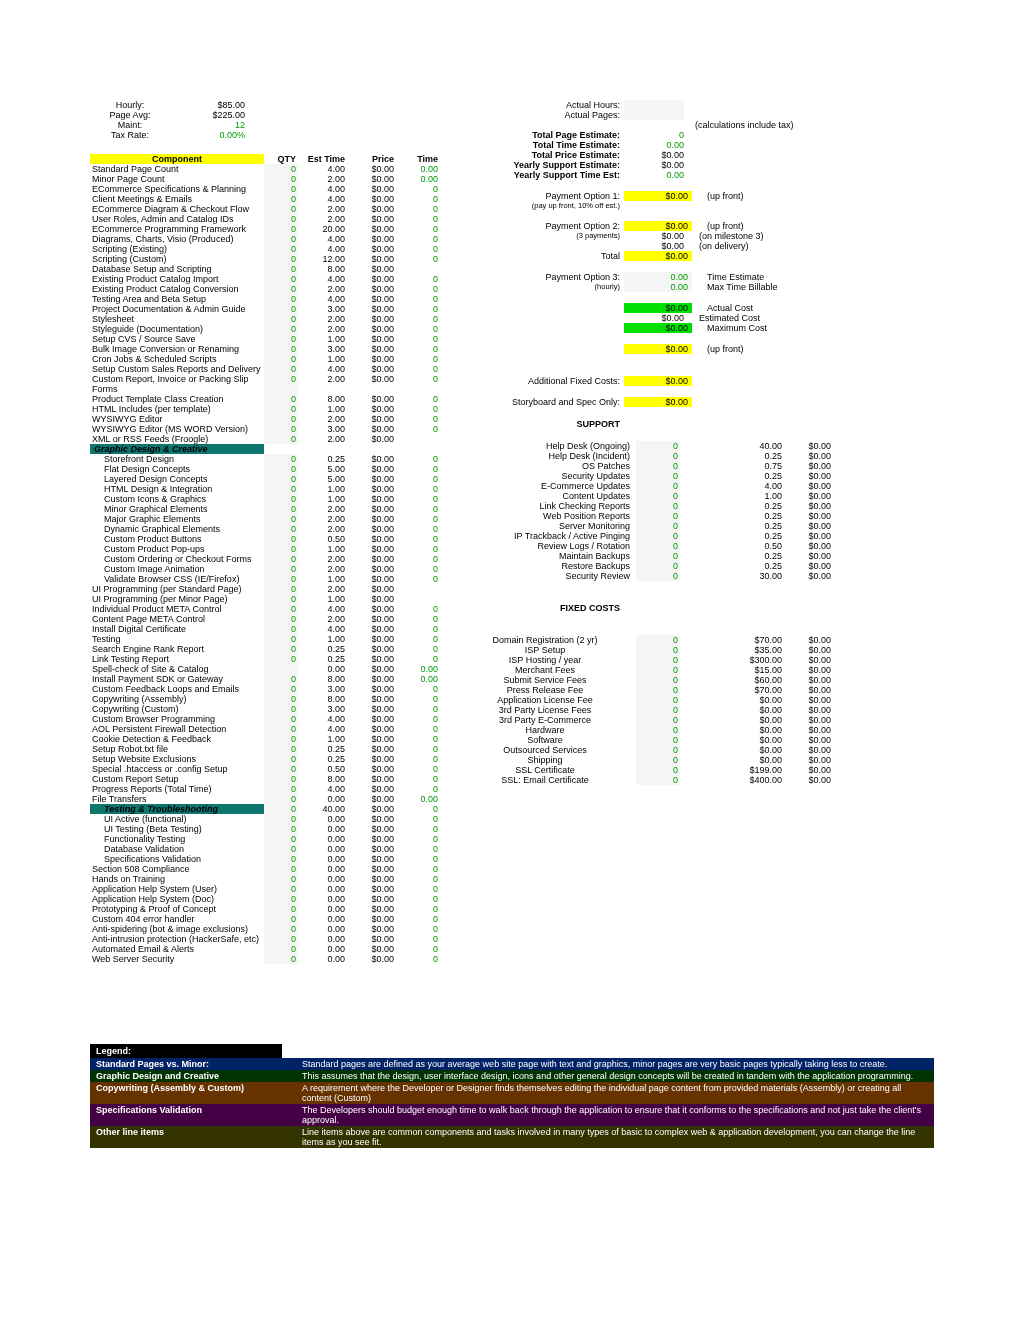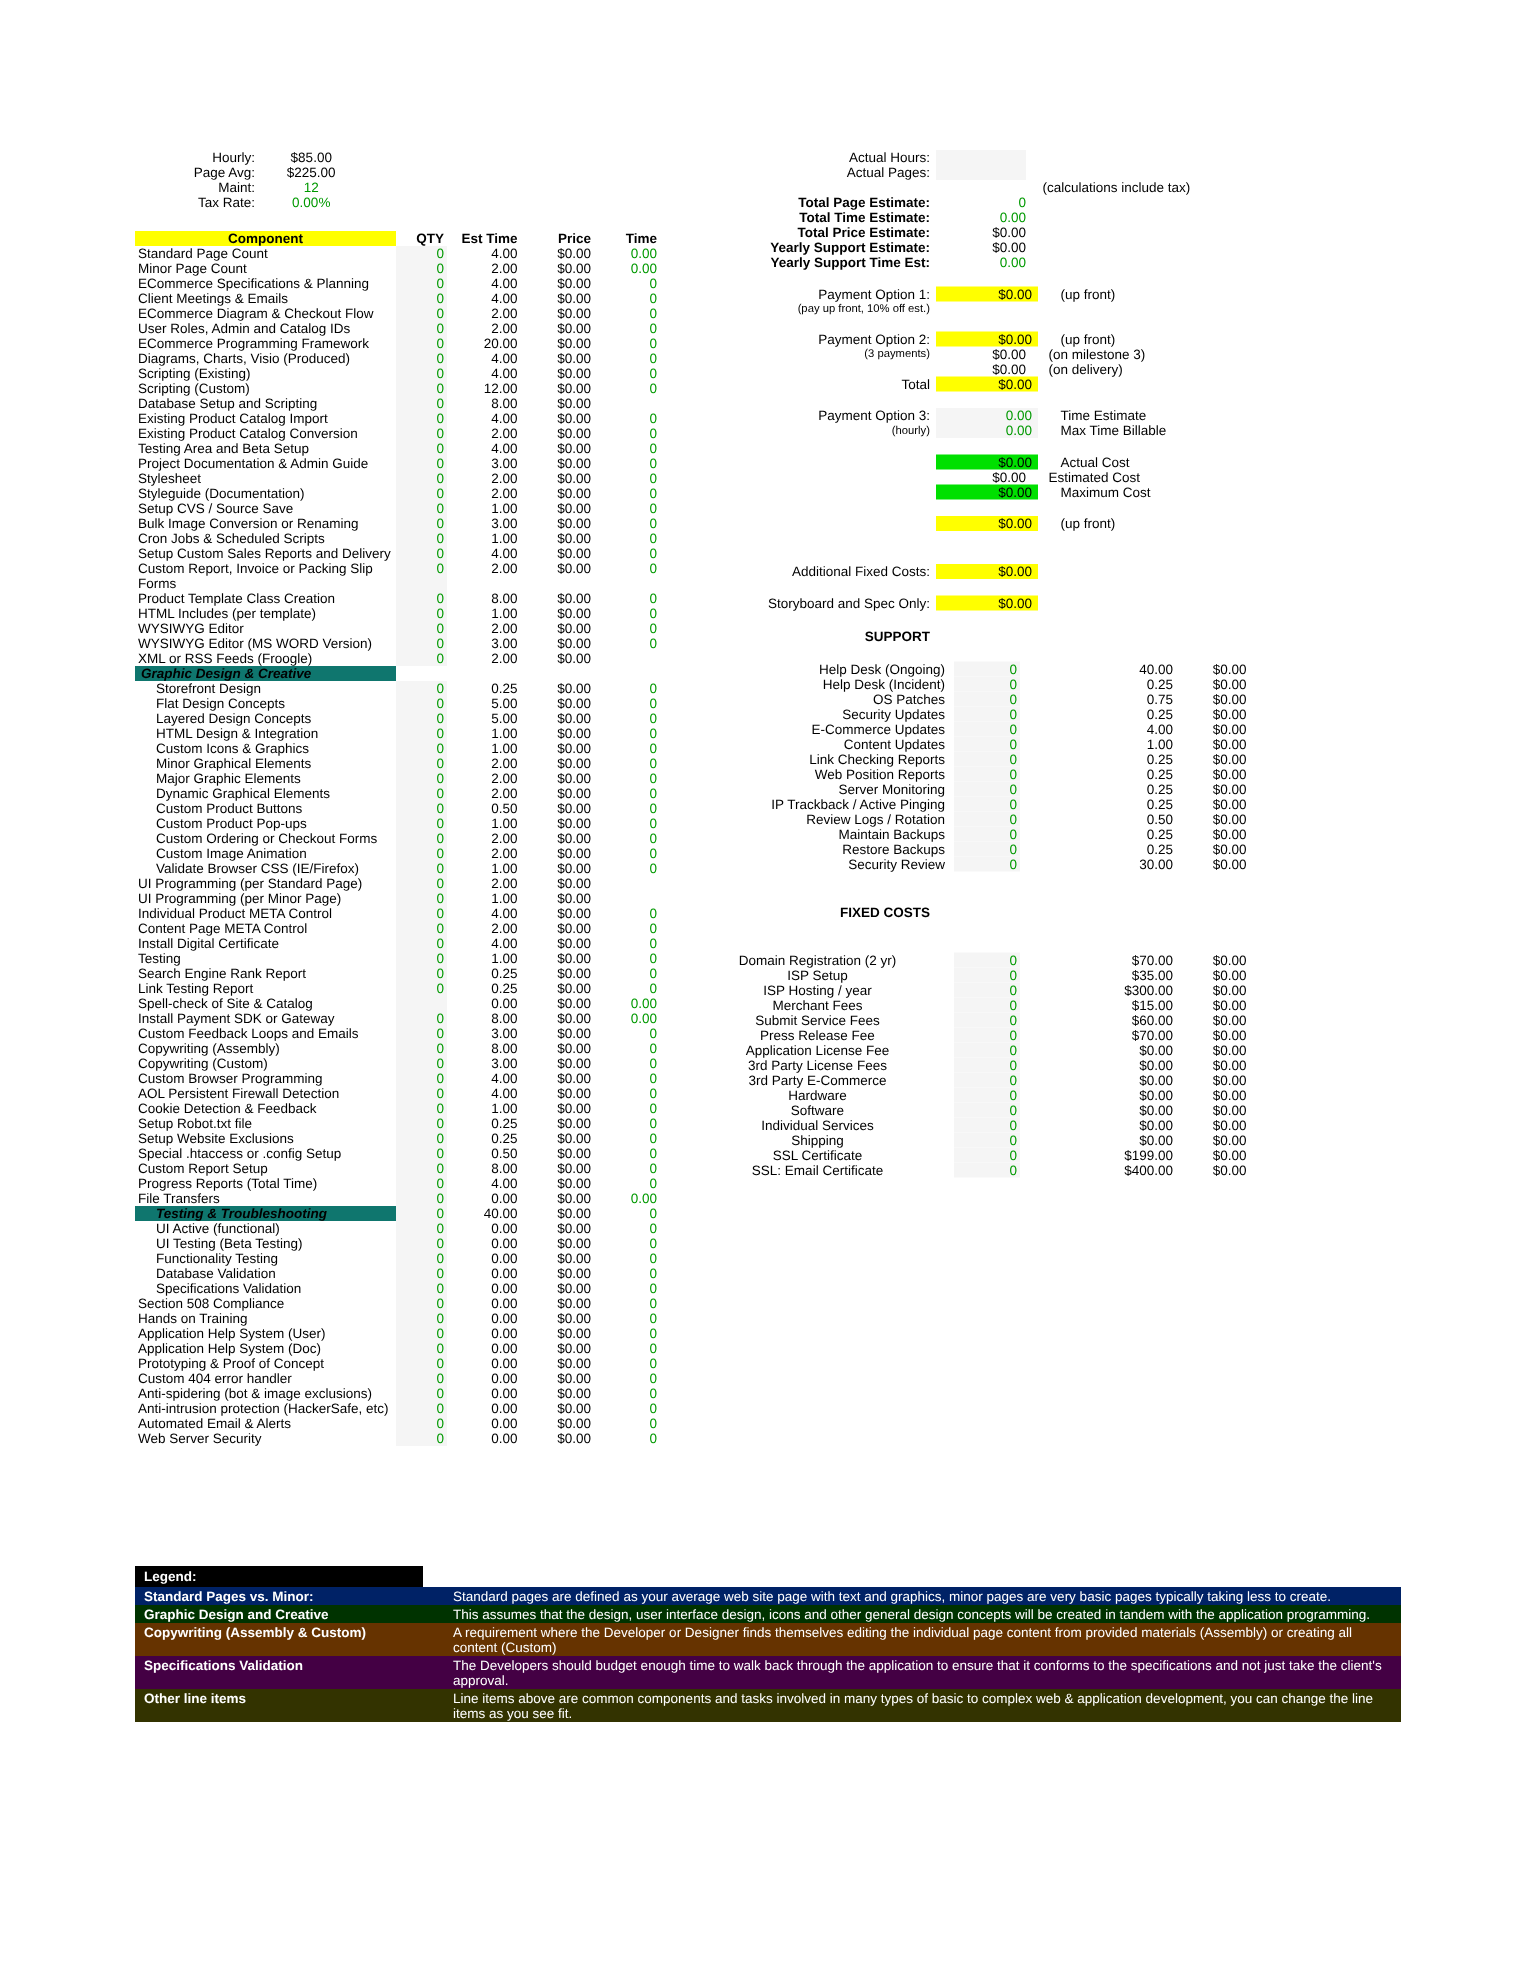--- a/index.html
+++ b/index.html
@@ -22,7 +22,7 @@
 .indent1{padding-left:14px}
 .green{color:#009900}
 .top-info{display:flex;align-items:flex-start}
-.metrics{width:80px;text-align:right}
+.metrics{width:80px;text-align:center}
 .metrics-val{width:75px;text-align:center}
 .rlabel{width:160px;text-align:right;padding-right:4px}
 .rval-gray{width:60px;background:#f5f5f5;text-align:right;padding:0 4px}

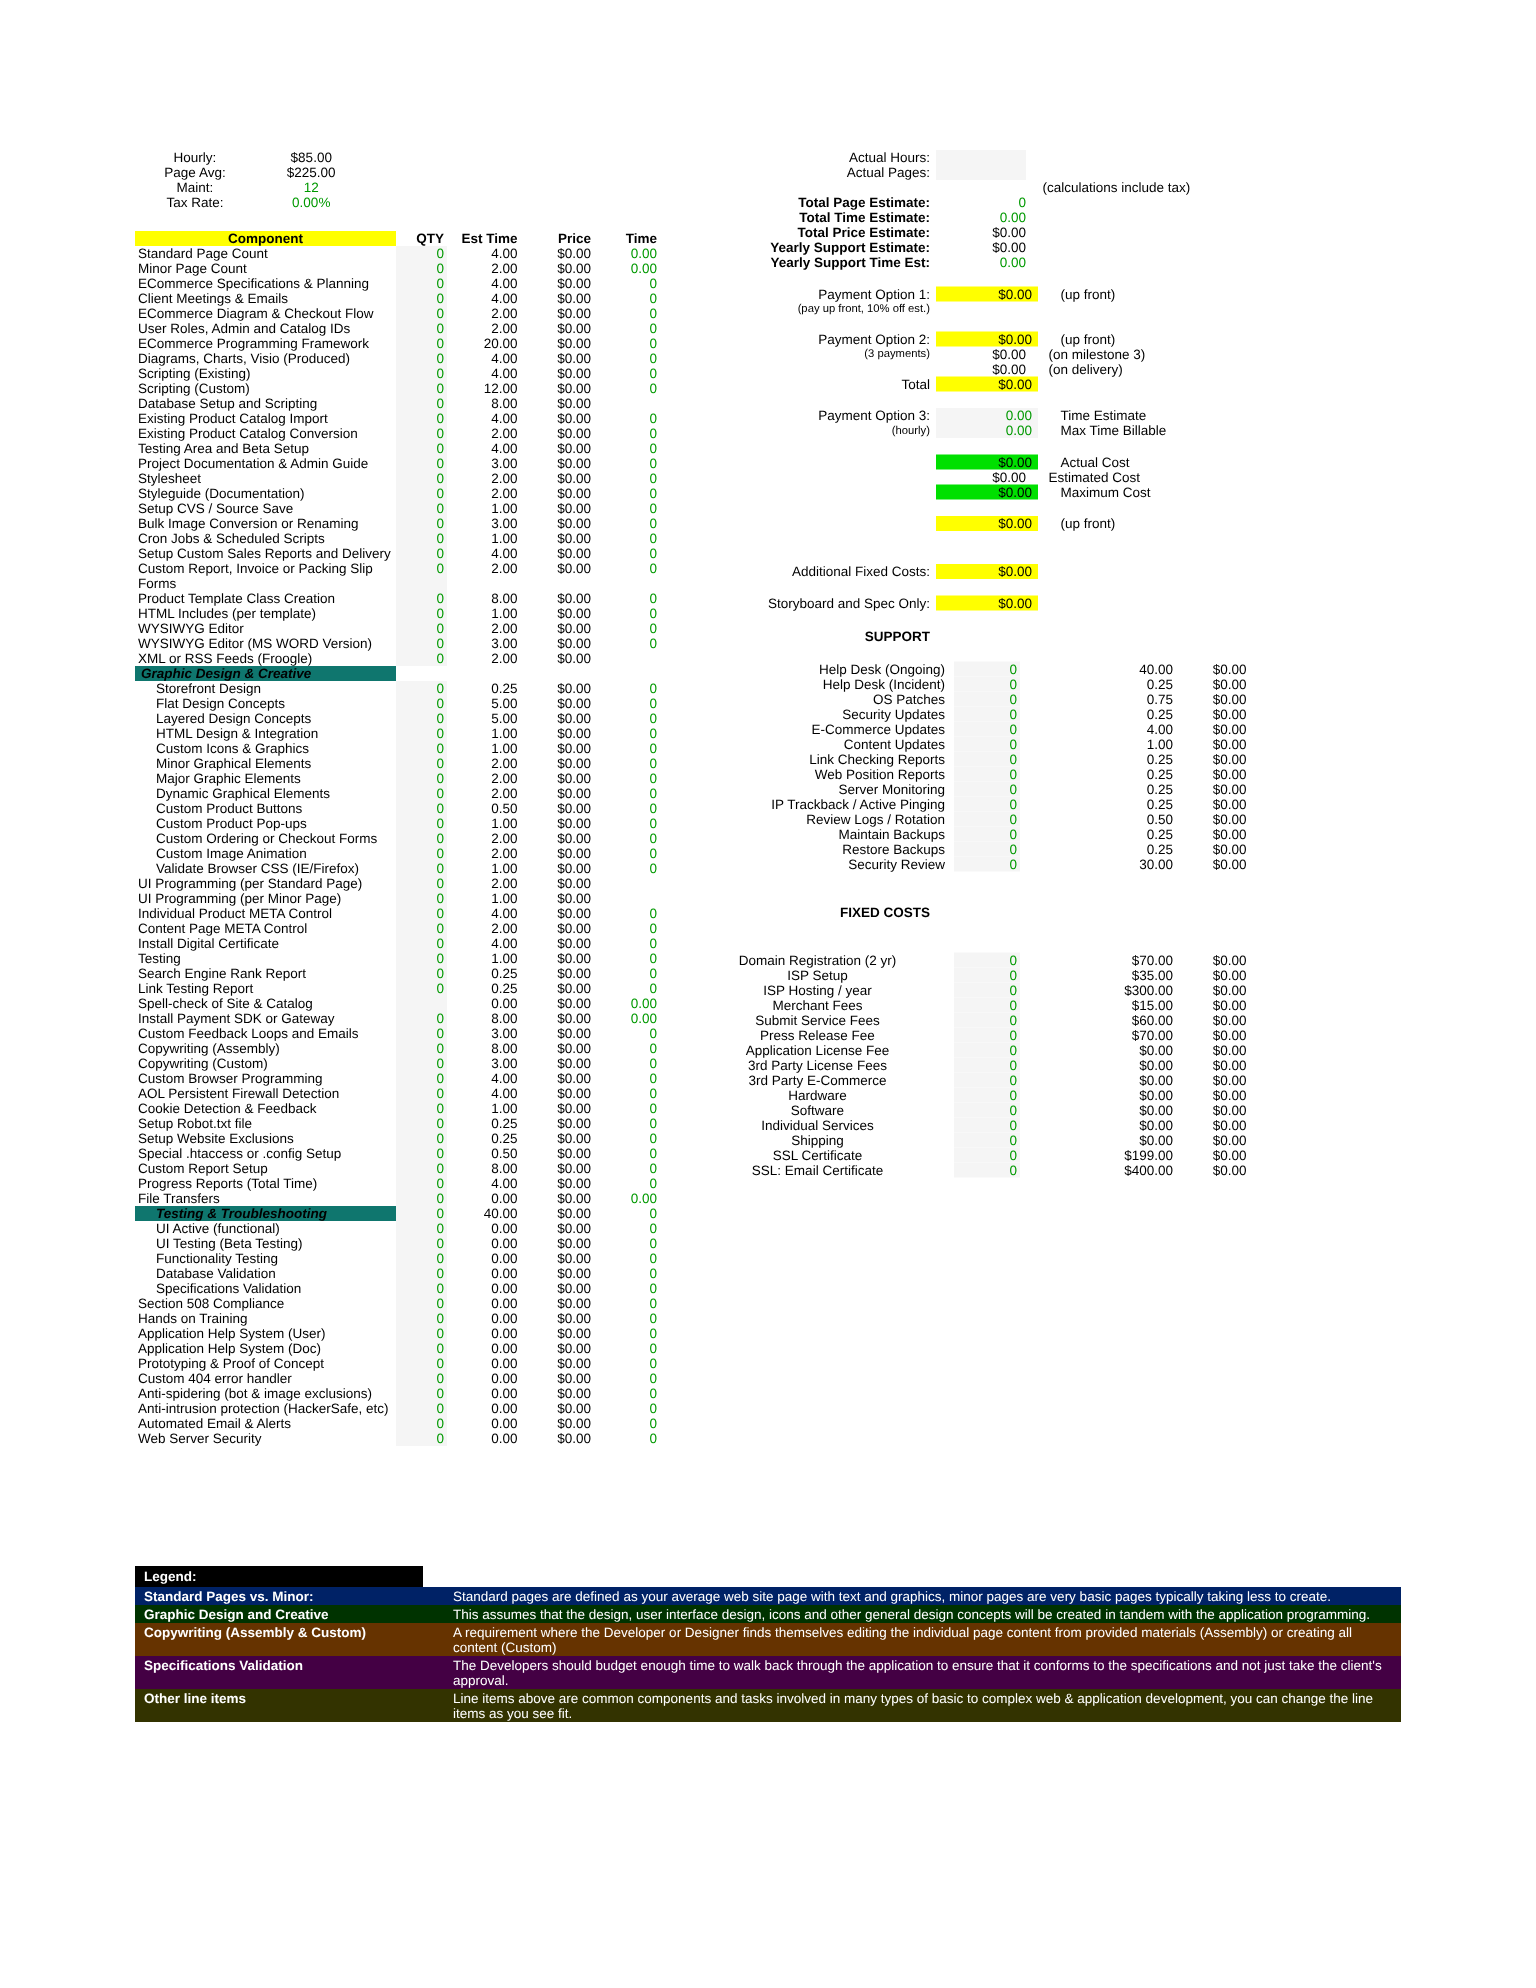--- a/index.html
+++ b/index.html
@@ -23,7 +23,7 @@
 .green{color:#009900}
 .top-info{display:flex;align-items:flex-start}
 .metrics{width:80px;text-align:center}
-.metrics-val{width:75px;text-align:center}
+.metrics-val{width:75px;text-align:right}
 .rlabel{width:160px;text-align:right;padding-right:4px}
 .rval-gray{width:60px;background:#f5f5f5;text-align:right;padding:0 4px}
 .rval-yellow{width:60px;background:yellow;text-align:right;padding:0 4px}

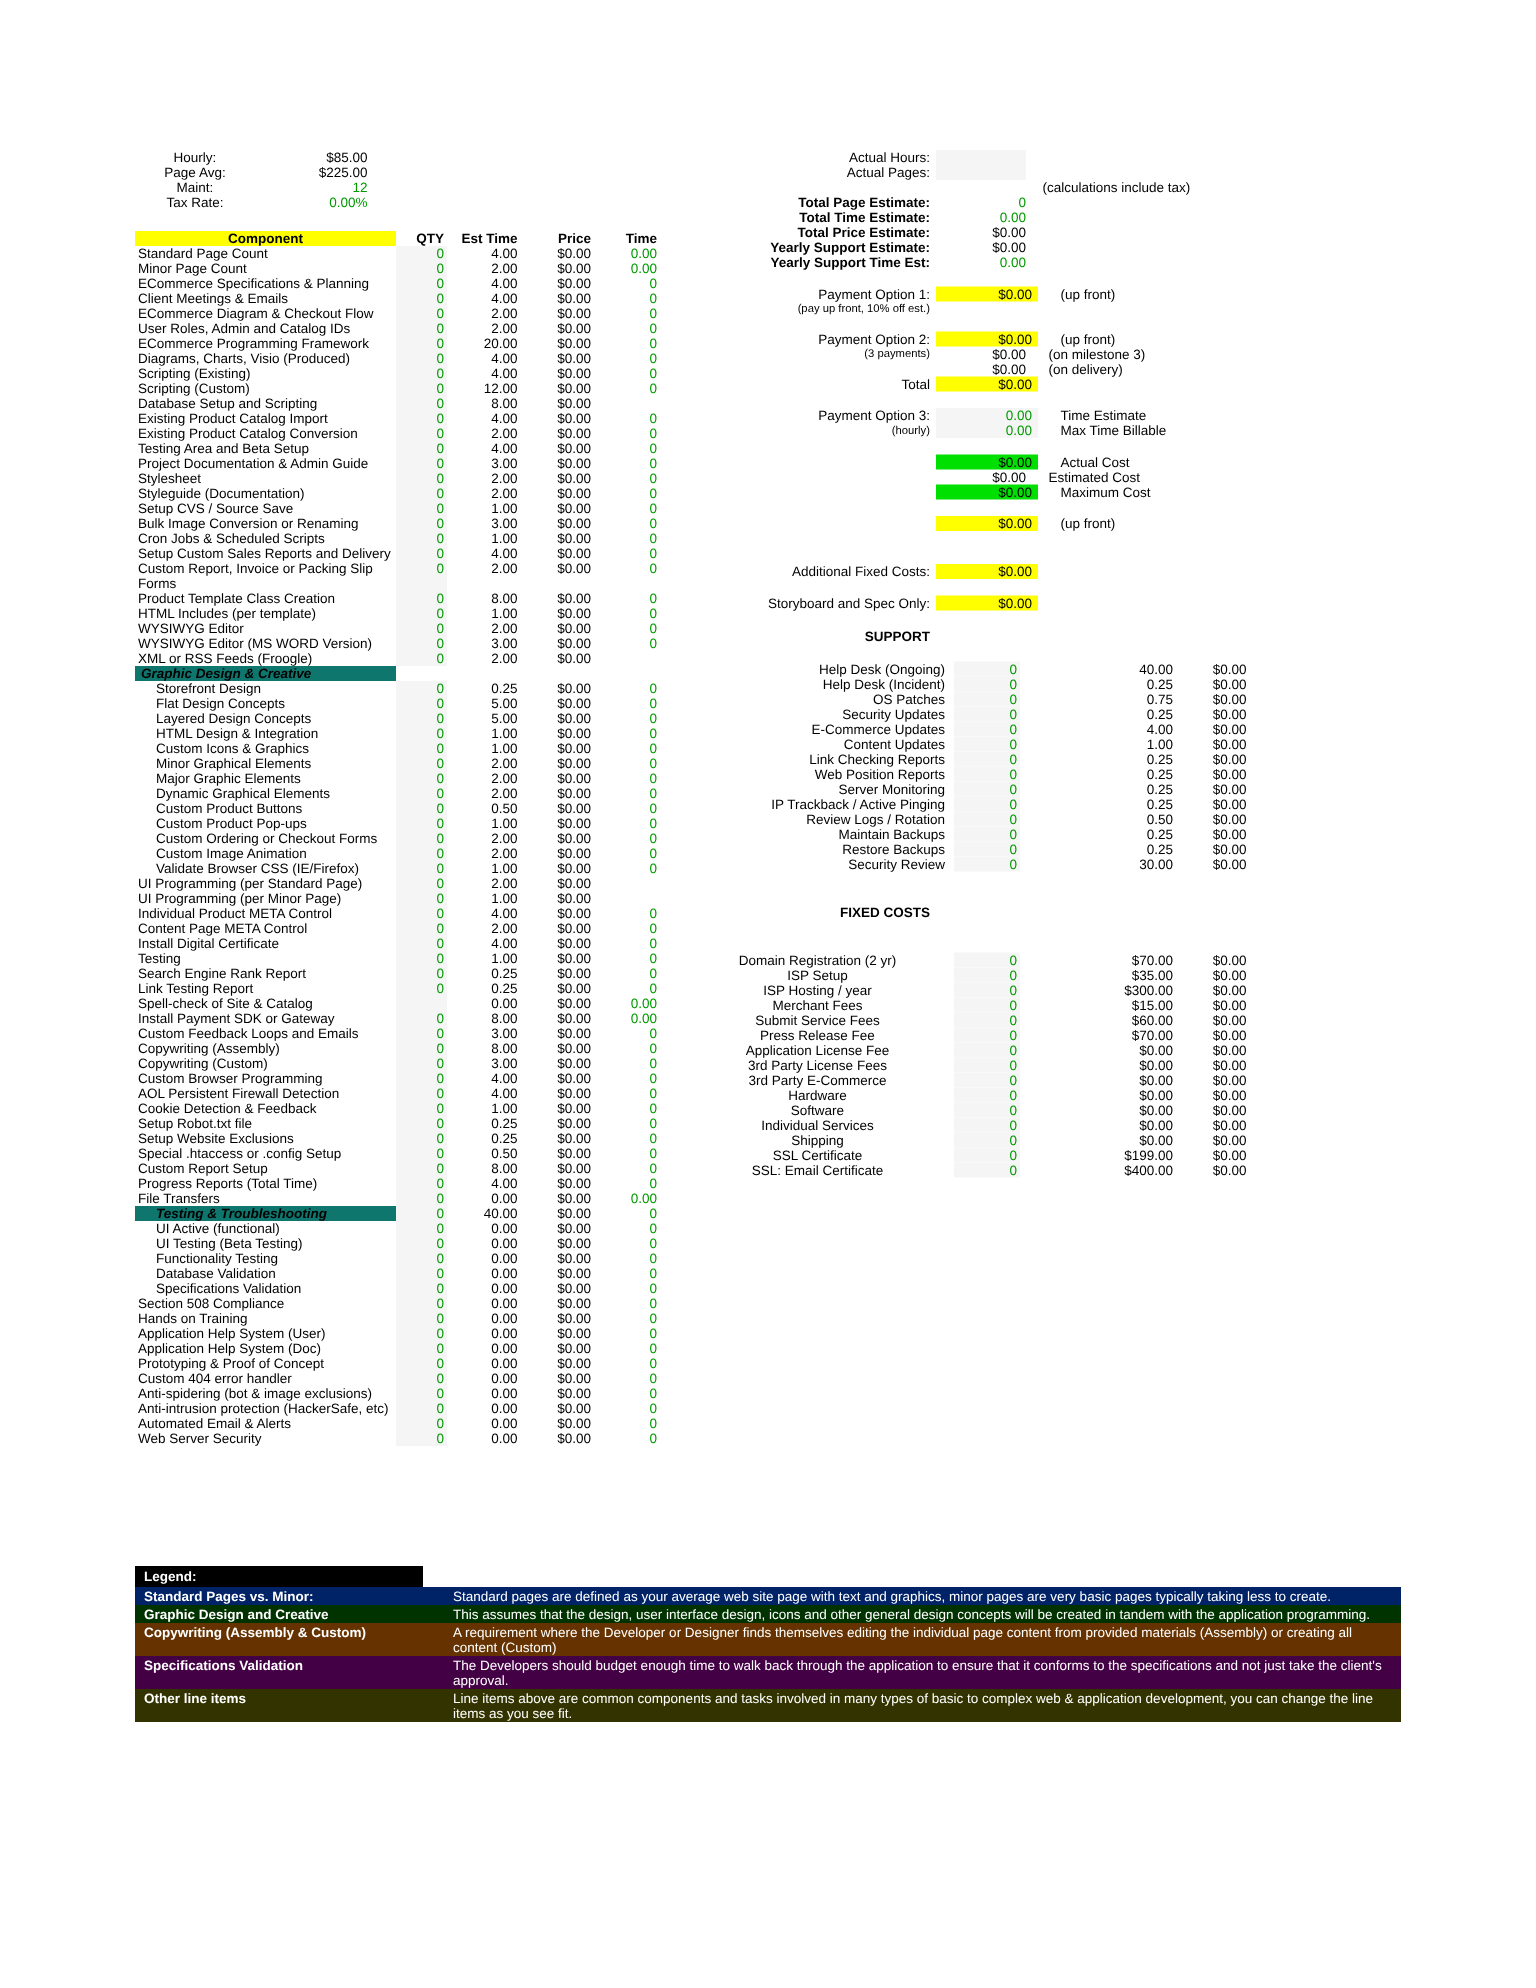--- a/index.html
+++ b/index.html
@@ -958,7 +958,7 @@
             <div class="f-pr">$0.00</div>
           </div>
           <div class="fixed-row">
-            <div class="f-label">Individual Services</div>
+            <div class="f-label">Outsourced Services</div>
             <div class="f-q">0</div>
             <div class="f-gap"></div>
             <div class="f-est">$0.00</div>

